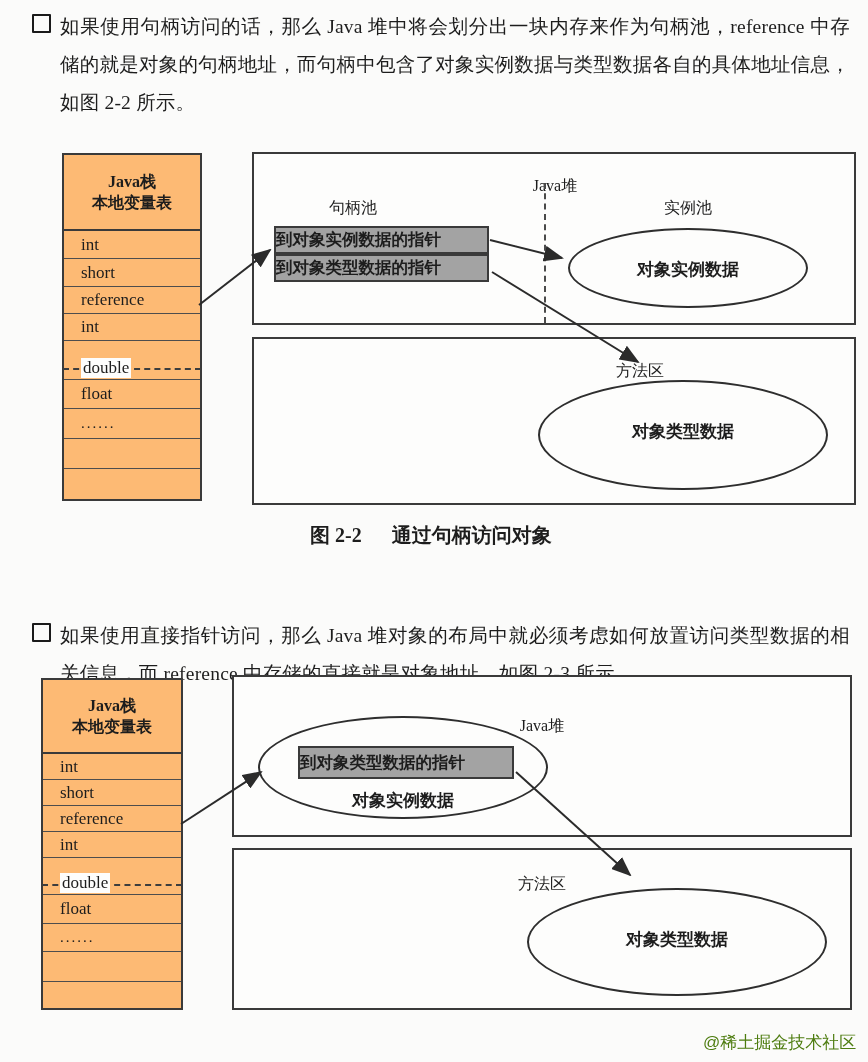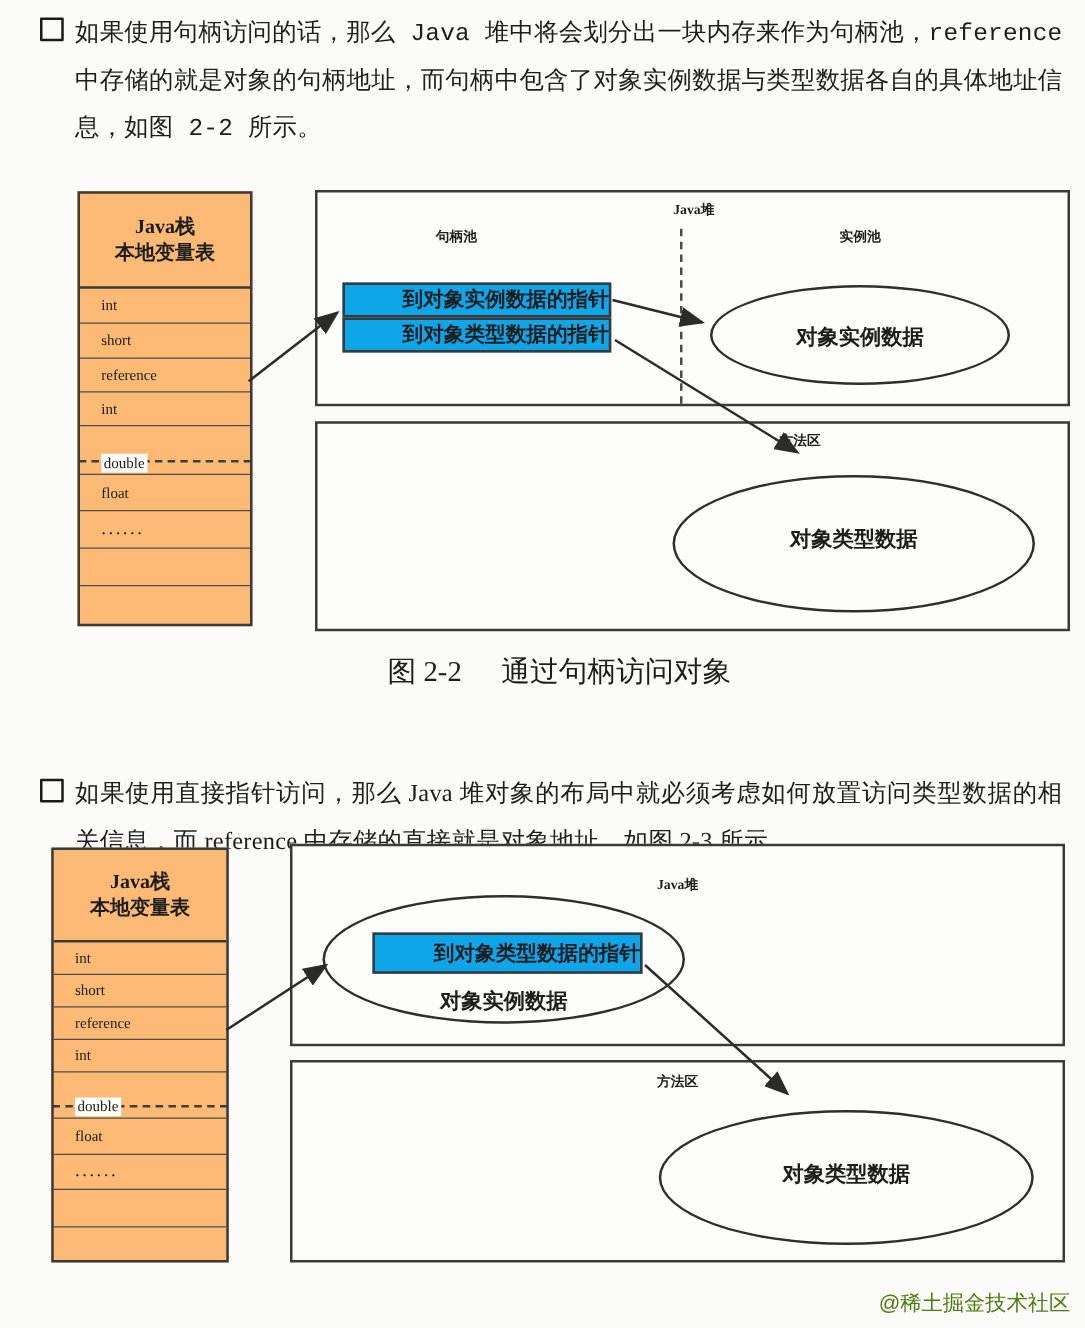--- a/index.html
+++ b/index.html
@@ -157,7 +157,7 @@
 </head>
 <body>
 
-<div class="para" style="left:32px; top:8px; width:818px;font-family:Liberation Mono, monospace;">
+<div class="para" style="left:32px; top:8px; width:818px;">
   <div class="bullet"></div>
   <div class="para-text">如果使用句柄访问的话，那么 Java 堆中将会划分出一块内存来作为句柄池，reference 中存储的就是对象的句柄地址，而句柄中包含了对象实例数据与类型数据各自的具体地址信息，如图 2-2 所示。</div>
 </div>

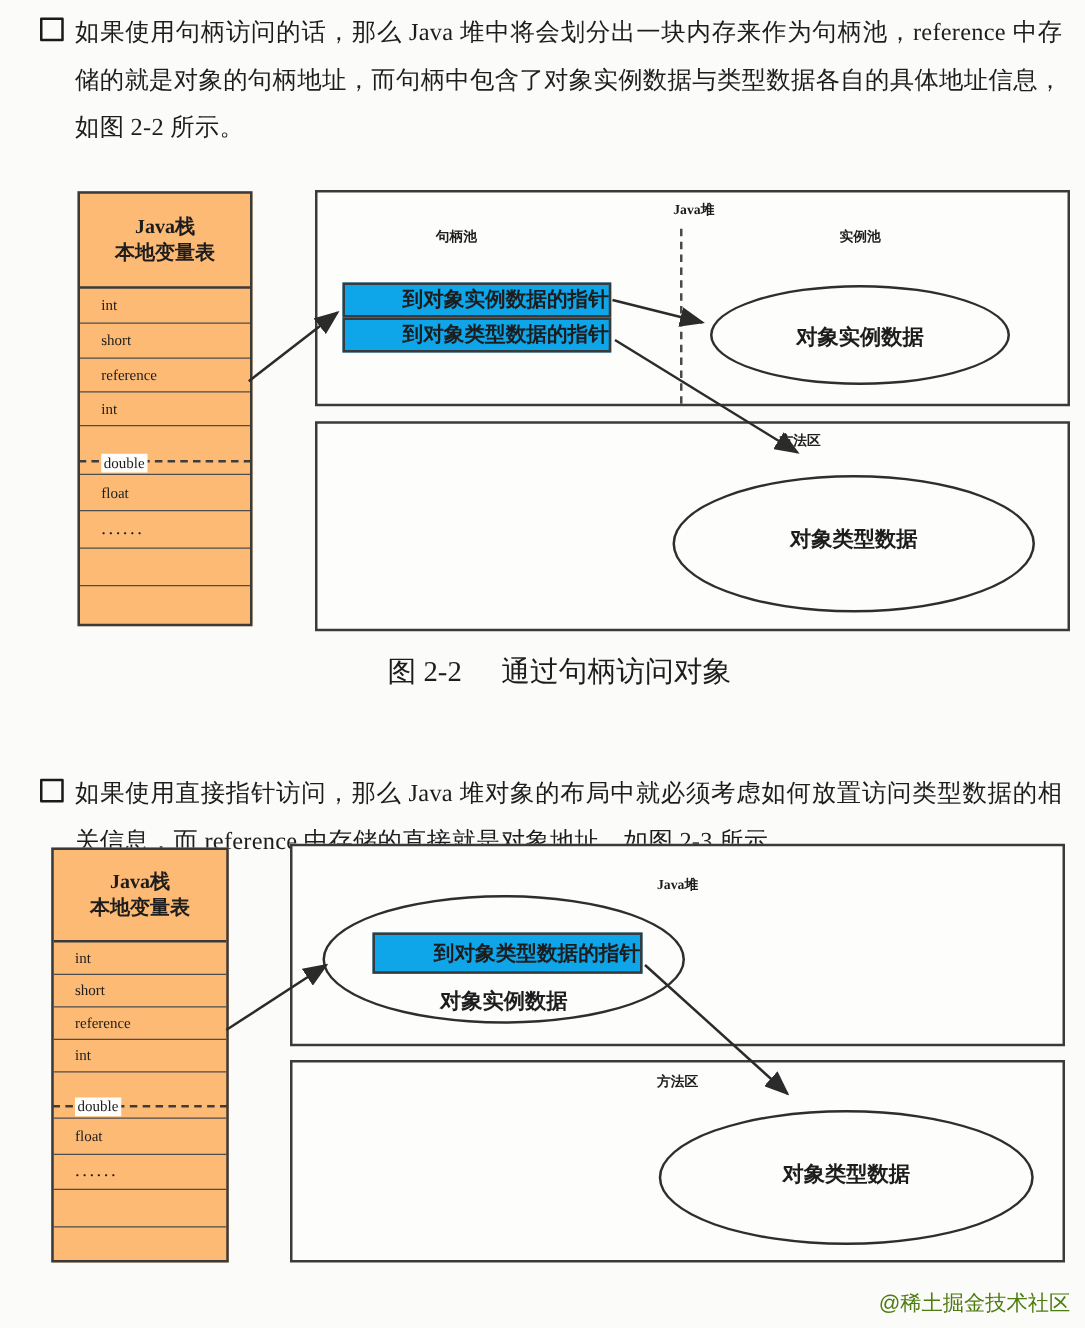--- a/index.html
+++ b/index.html
@@ -53,10 +53,11 @@
   }
   .box-label {
     position: absolute;
-    font-size: 11px;
-    font-weight: bold;
+    font-size: 16px;
+    font-weight: normal;
     white-space: nowrap;
     text-align: center;
+    margin-top: 16px;
   }
   .ellipse {
     position: absolute;

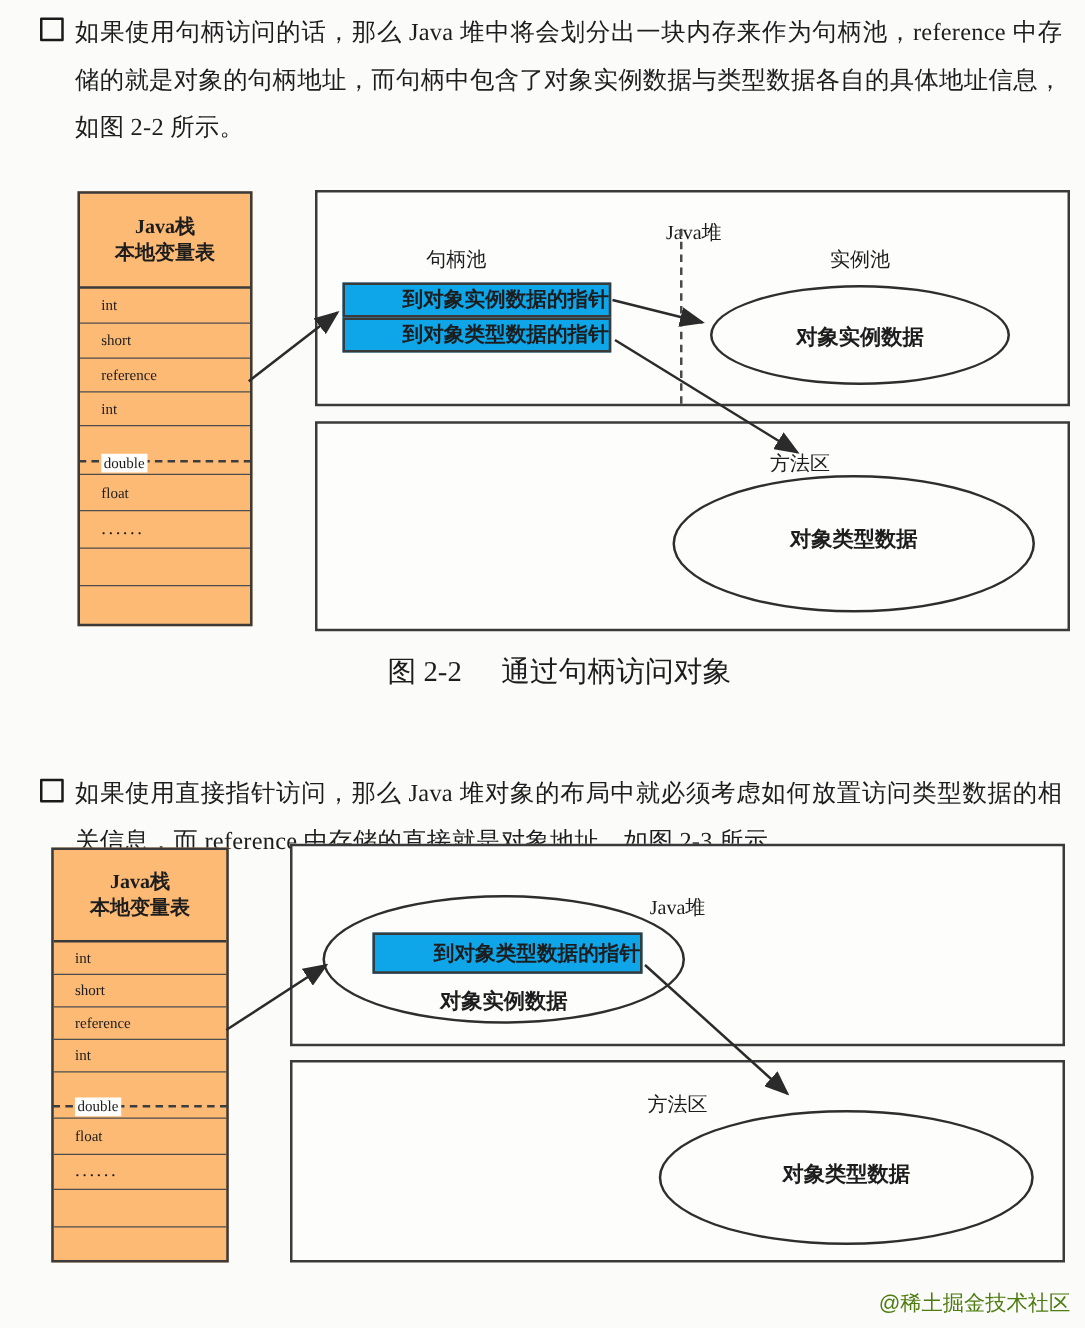--- a/index.html
+++ b/index.html
@@ -202,7 +202,7 @@
 
   <div class="box" style="left:252px; top:152px; width:604px; height:173px;"></div>
   <div class="box-label" style="left:510px; top:160px; width:90px;">Java堆</div>
-  <div class="box-label" style="left:320px; top:182px; width:90px;">句柄池</div>
+  <div class="box-label" style="left:308px; top:182px; width:90px;">句柄池</div>
   <div class="box-label" style="left:643px; top:182px; width:90px;">实例池</div>
   <div class="divider-dashed" style="left:544px; top:183px; height:140px;"></div>
 

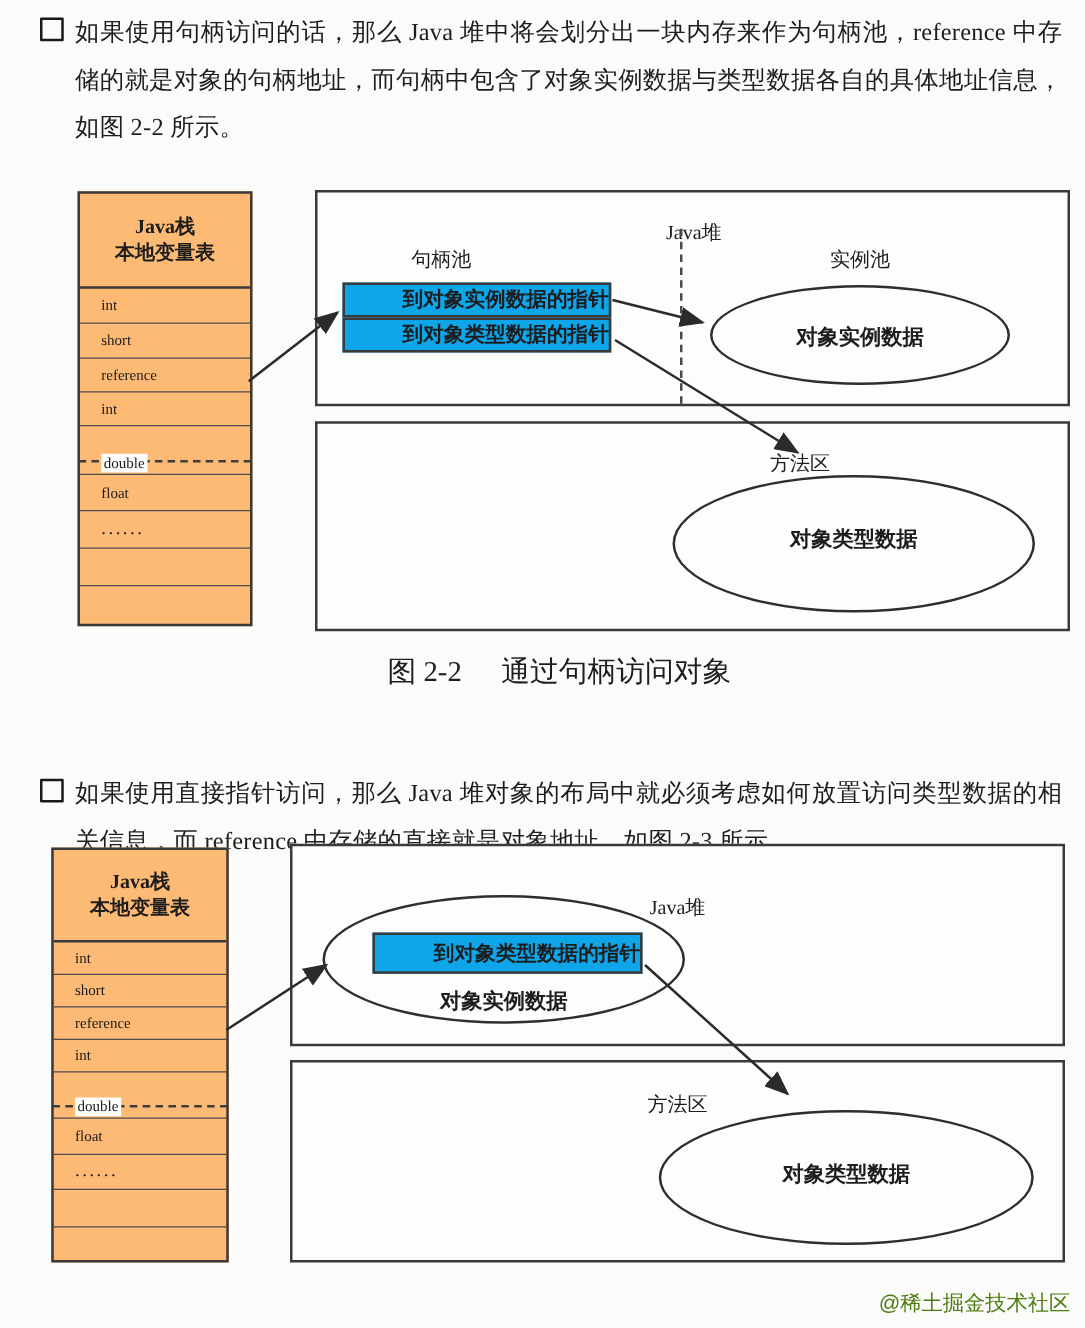--- a/index.html
+++ b/index.html
@@ -117,7 +117,7 @@
     display: flex;
     align-items: center;
     padding-left: 17px;
-    font-size: 12px;
+    font-size: 17px;
   }
   .stack-row:last-child { border-bottom: none; }
   .dash-strike {

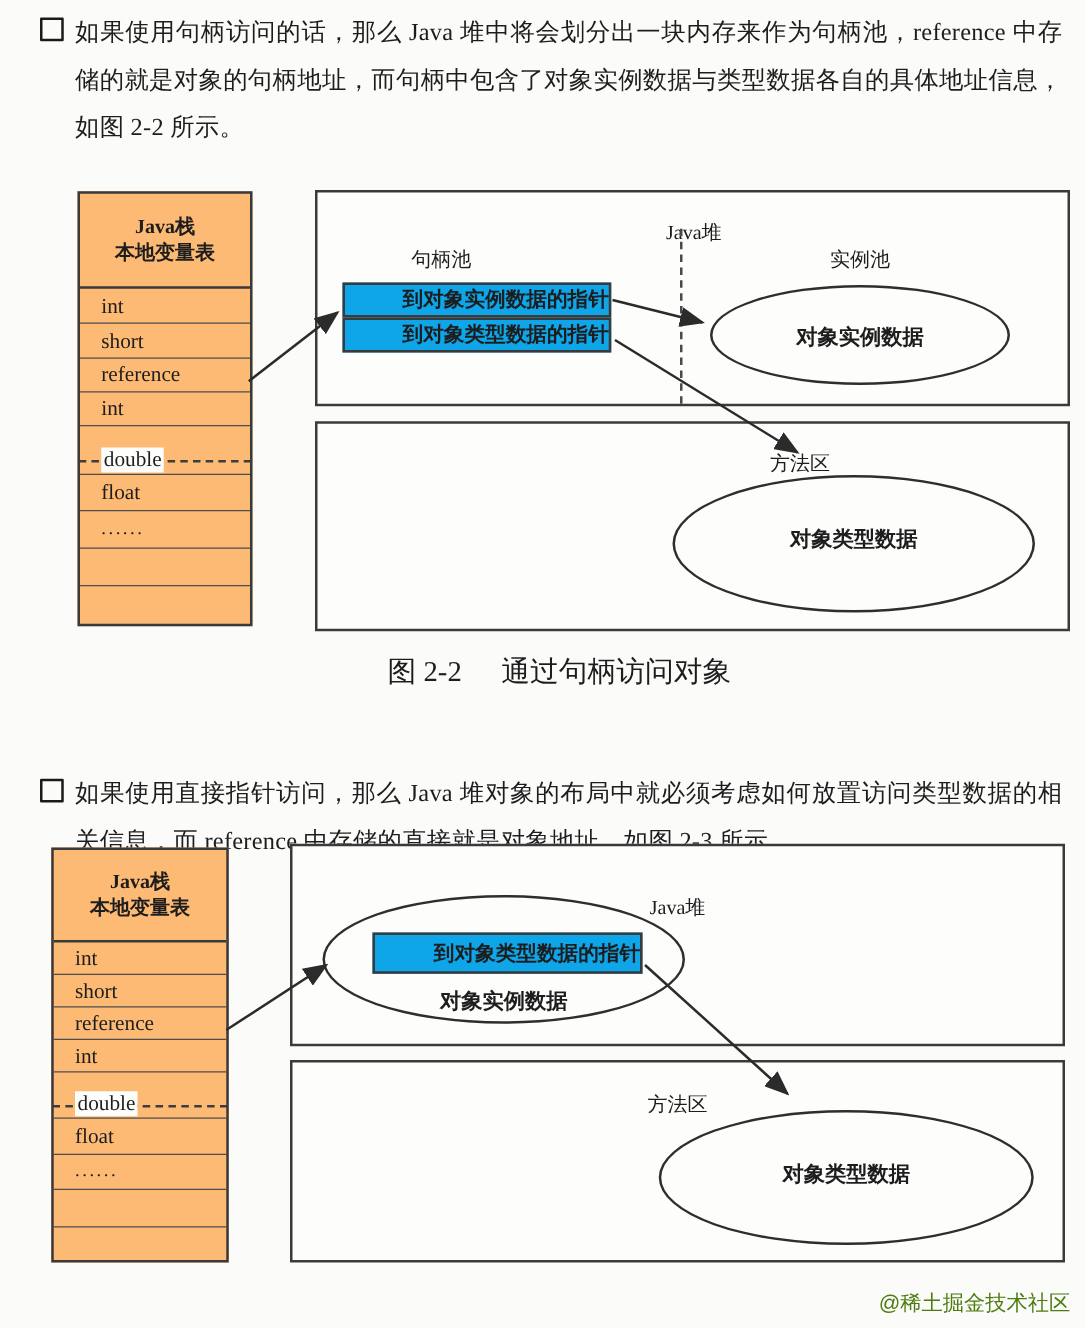--- a/index.html
+++ b/index.html
@@ -76,11 +76,11 @@
   .inner-box {
     position: absolute;
     border: 2px solid #3a3a3a;
-    background: #0ea5e9;
+    background: #a3a3a3;
     box-sizing: border-box;
     display: flex;
     align-items: center;
-    justify-content: flex-end;
+    justify-content: flex-start;
     font-size: 16.5px;
     font-weight: bold;
     white-space: nowrap;

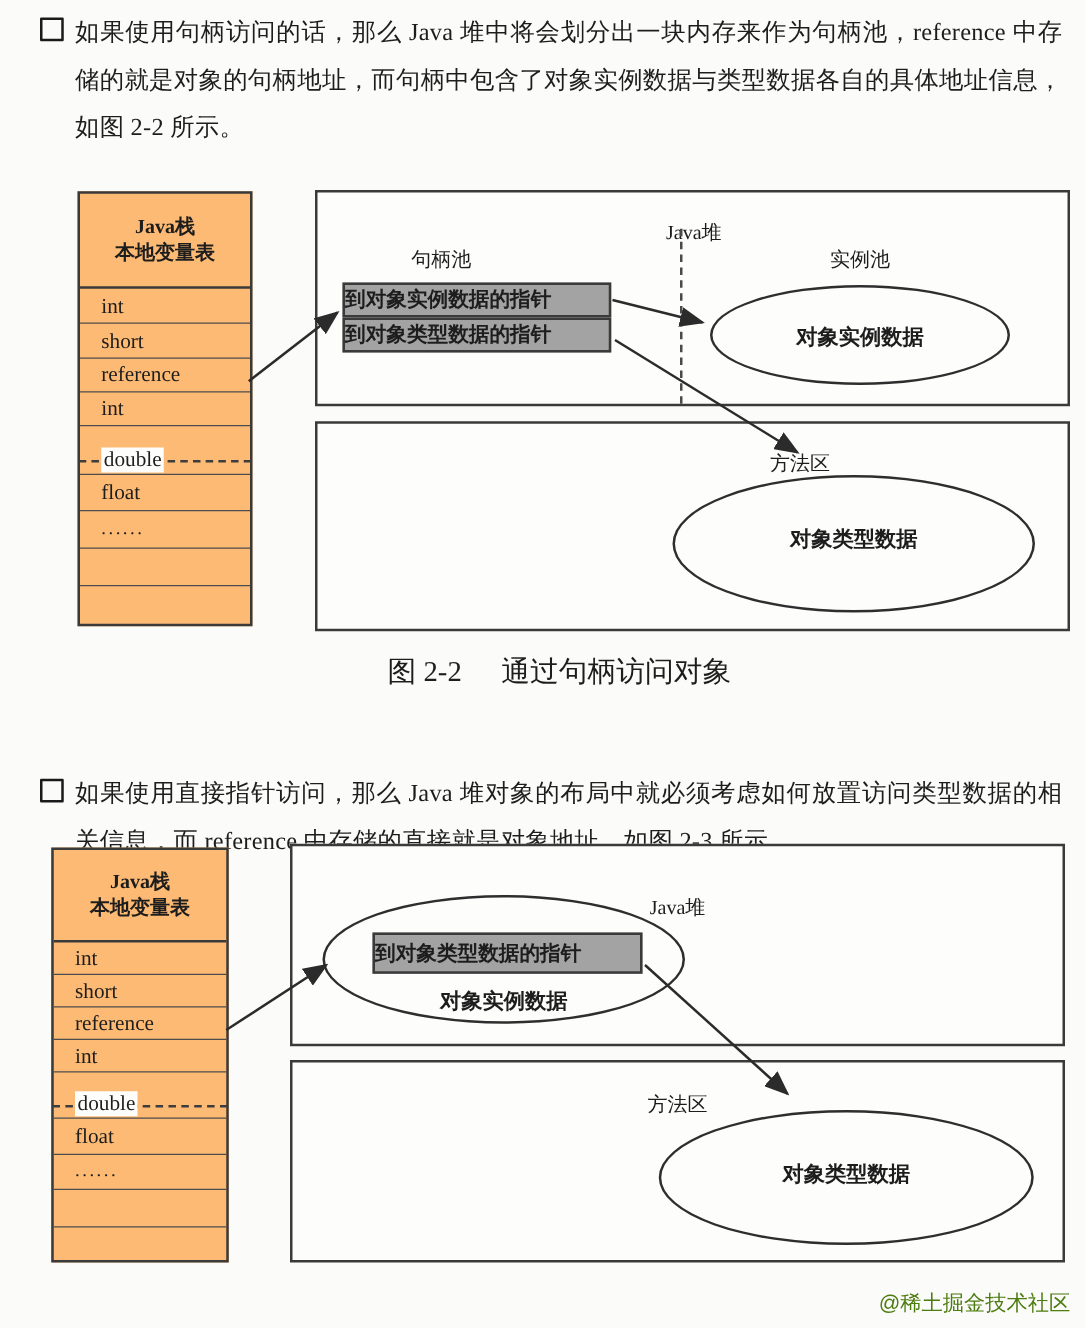--- a/index.html
+++ b/index.html
@@ -131,8 +131,8 @@
   
   .caption {
     position: absolute;
-    font-size: 23px;
-    font-weight: normal;
+    font-size: 20px;
+    font-weight: bold;
     white-space: nowrap;
   }
   .caption .gap { display: inline-block; width: 20px; }

